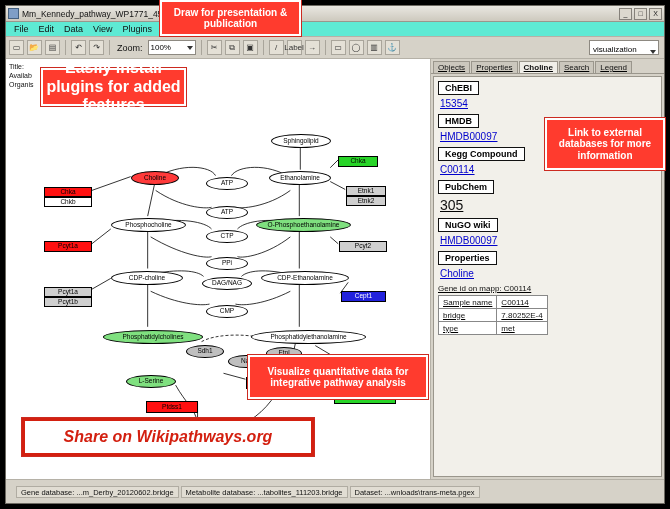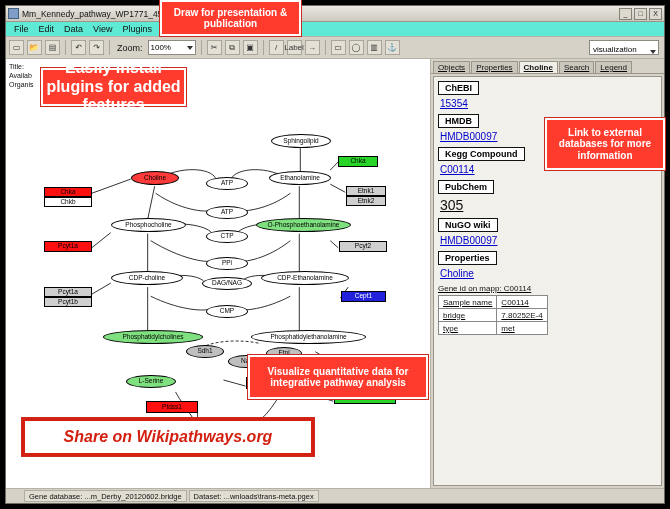--- a/index.html
+++ b/index.html
@@ -153,12 +153,12 @@
   table.expr td { border:1px solid #888; padding:1px 4px; background:#fff; color:#111; height:13px; }
   
   .status {
-    height:15px;
+    height:24px;
     background:#d6d2c8;
     border-top:1px solid #b5b1a7;
     display:flex; align-items:center;
     font-size:7.5px; color:#111;
-    padding:0 18px;
+    padding:0 10px;
   }
   .status .cell { border:1px solid #b0aca2; background:#e1ddd3; padding:0 4px; height:12px; line-height:11px; margin-right:2px; }
   

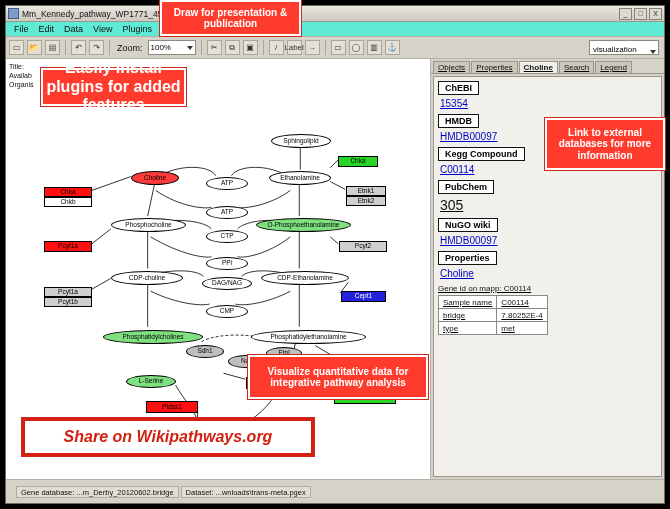--- a/index.html
+++ b/index.html
@@ -376,6 +376,7 @@
 
   <div class="status">
     <div class="cell">Gene database: ...m_Derby_20120602.bridge</div>
+    <div class="cell">Metabolite database: ...tabolites_111203.bridge</div>
     <div class="cell">Dataset: ...wnloads\trans-meta.pgex</div>
   </div>
 </div>

